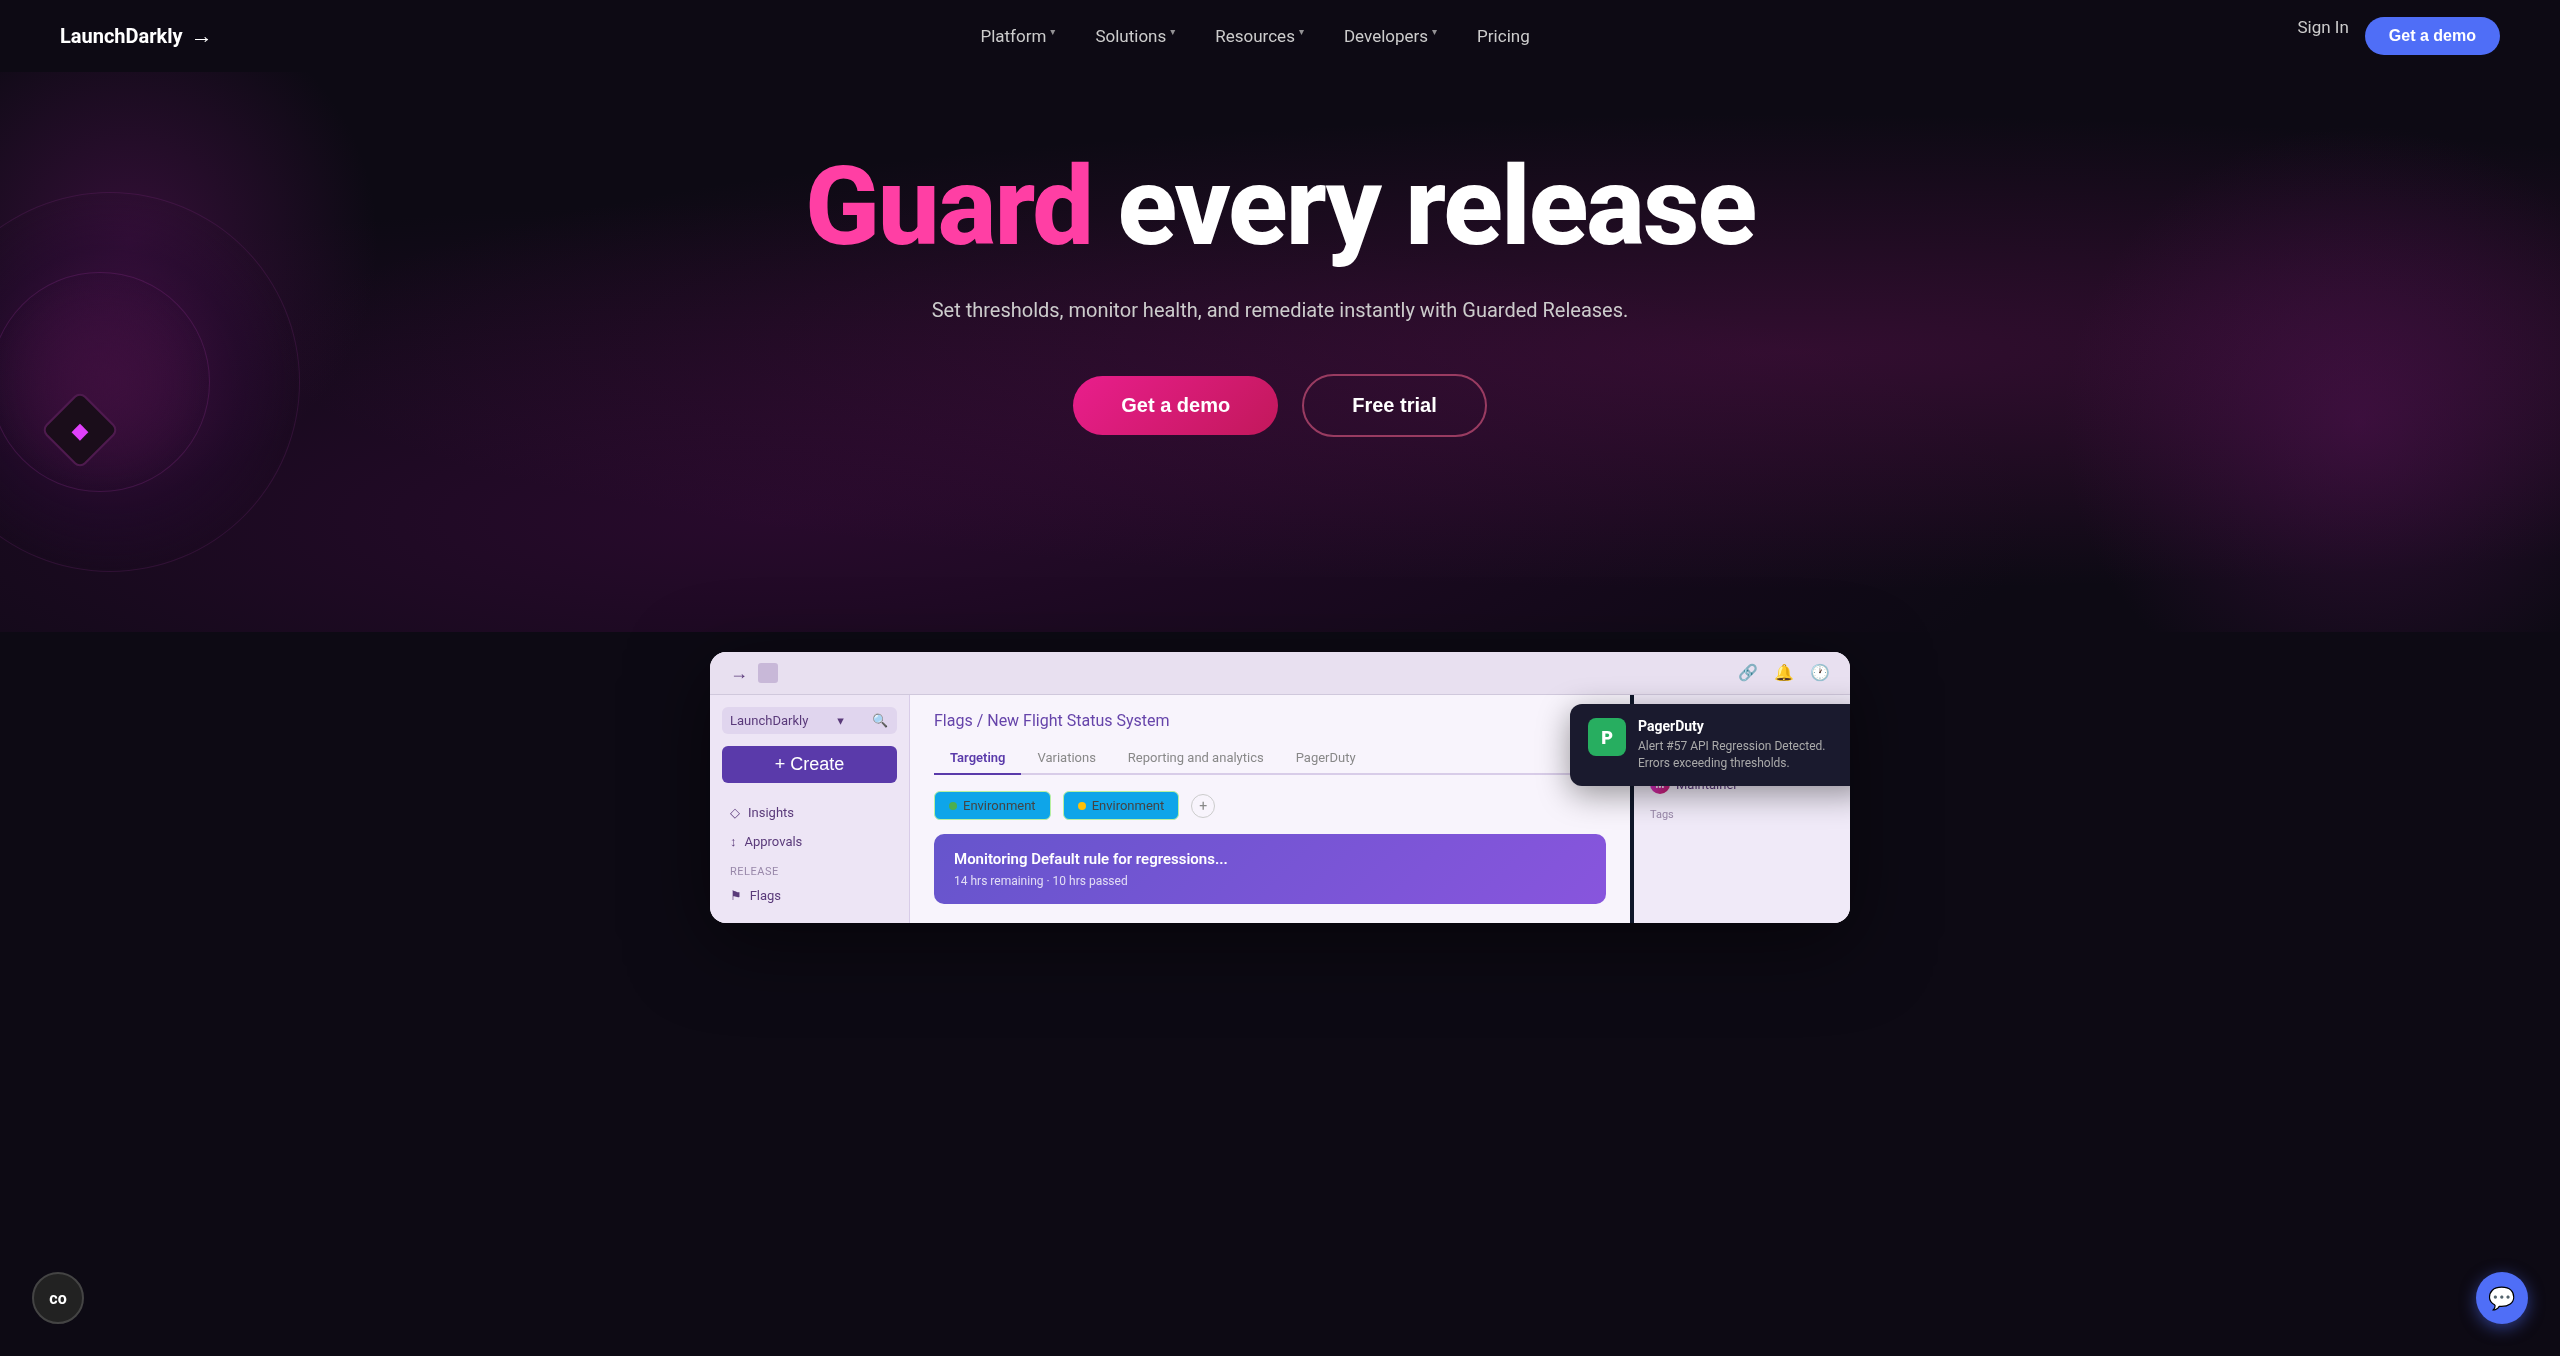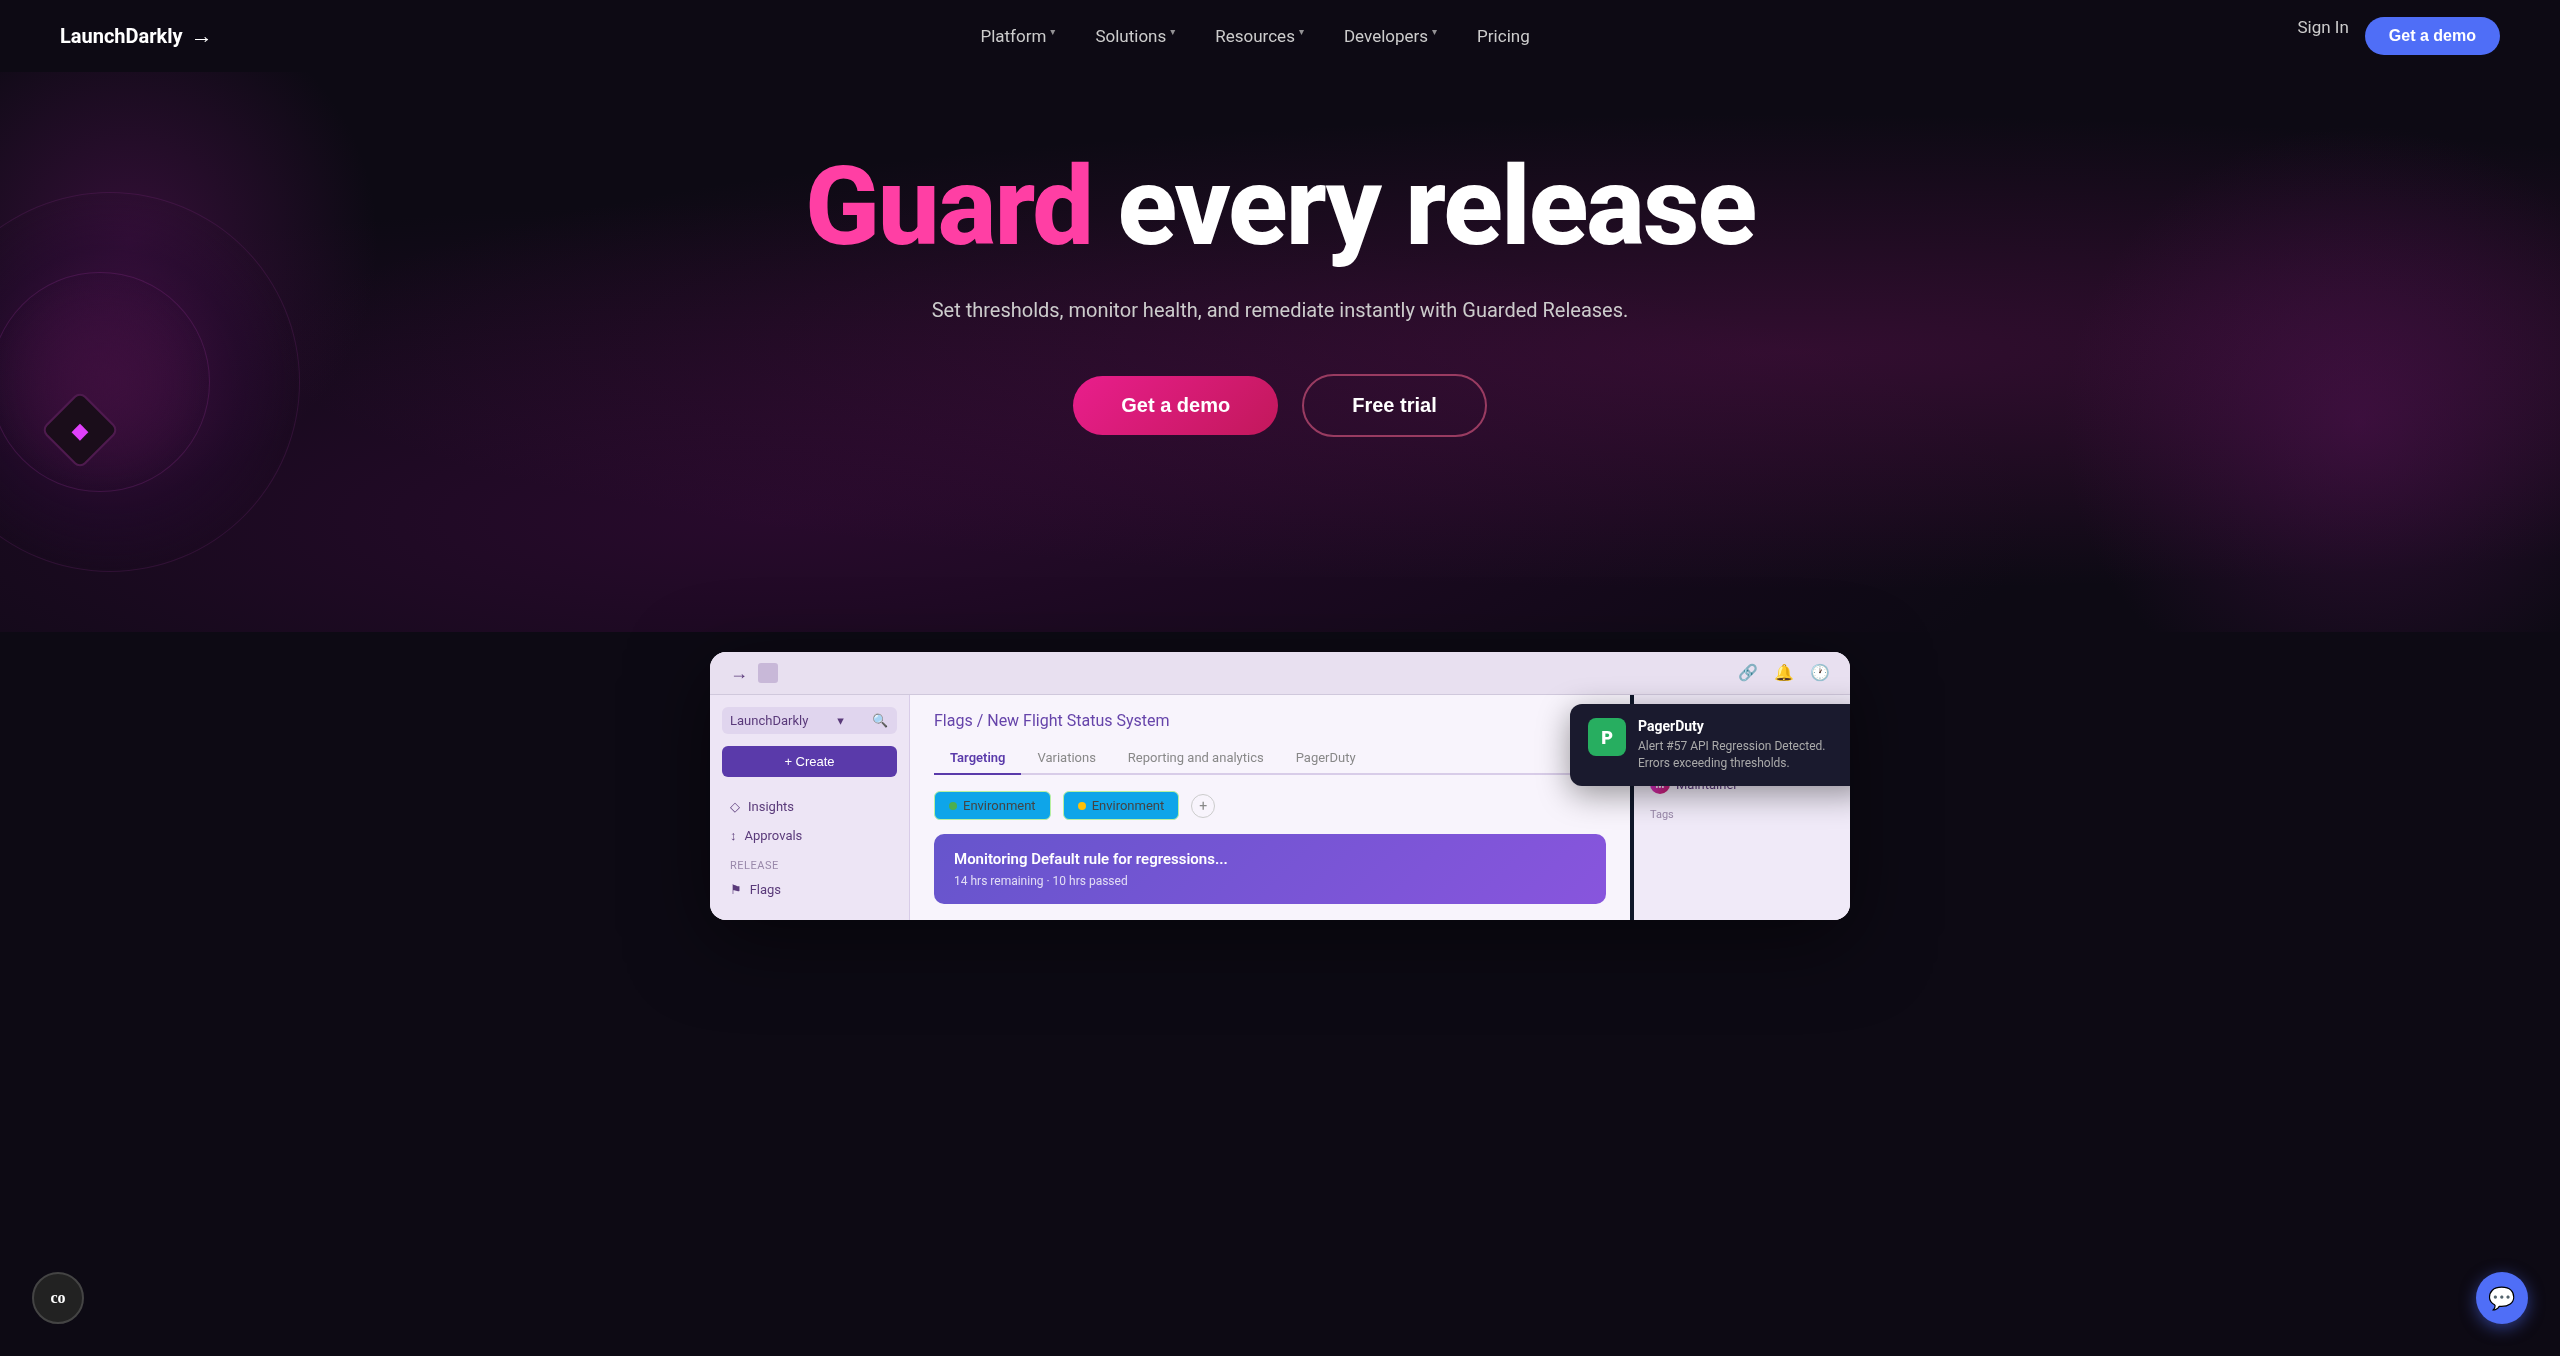--- a/index.html
+++ b/index.html
@@ -297,7 +297,7 @@
       border: none;
       border-radius: 6px;
       padding: 8px 12px;
-      font-size: 13px;
+      font-size: 18px;
       width: 100%;
       margin-bottom: 16px;
       cursor: pointer;

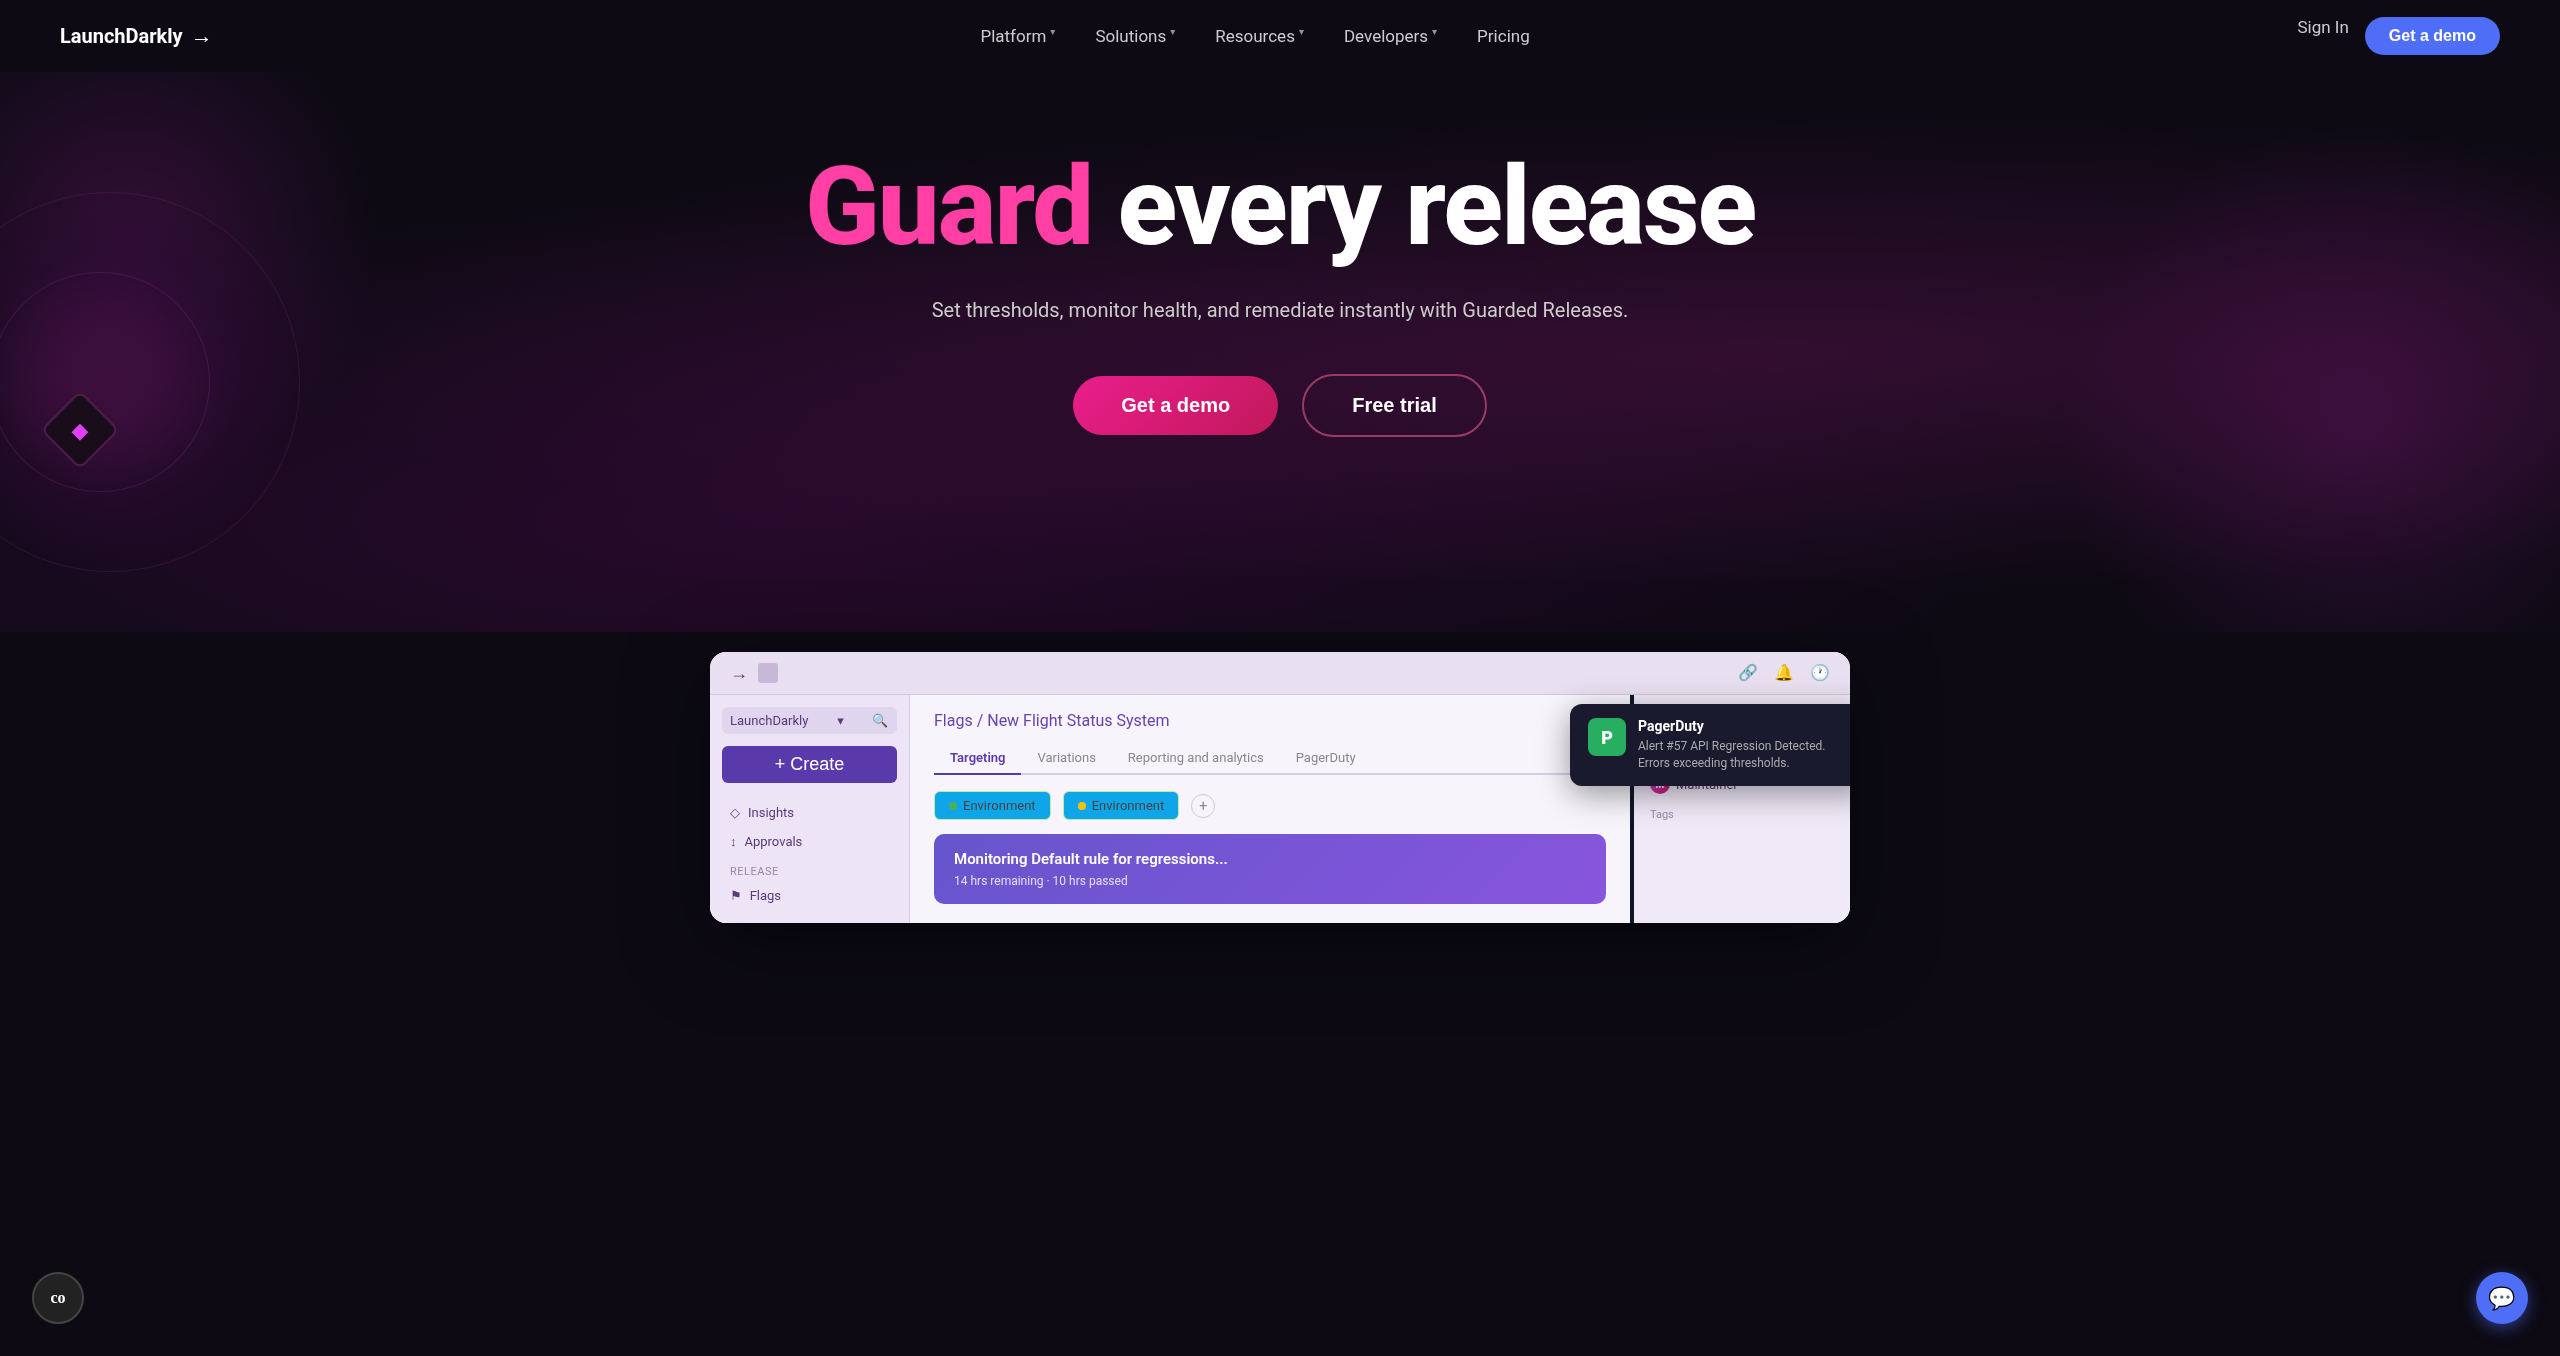--- a/index.html
+++ b/index.html
@@ -523,7 +523,6 @@
       font-size: 16px;
       font-weight: 700;
       color: #fff;
-      font-family: Liberation Serif, serif;
     }
 
     

